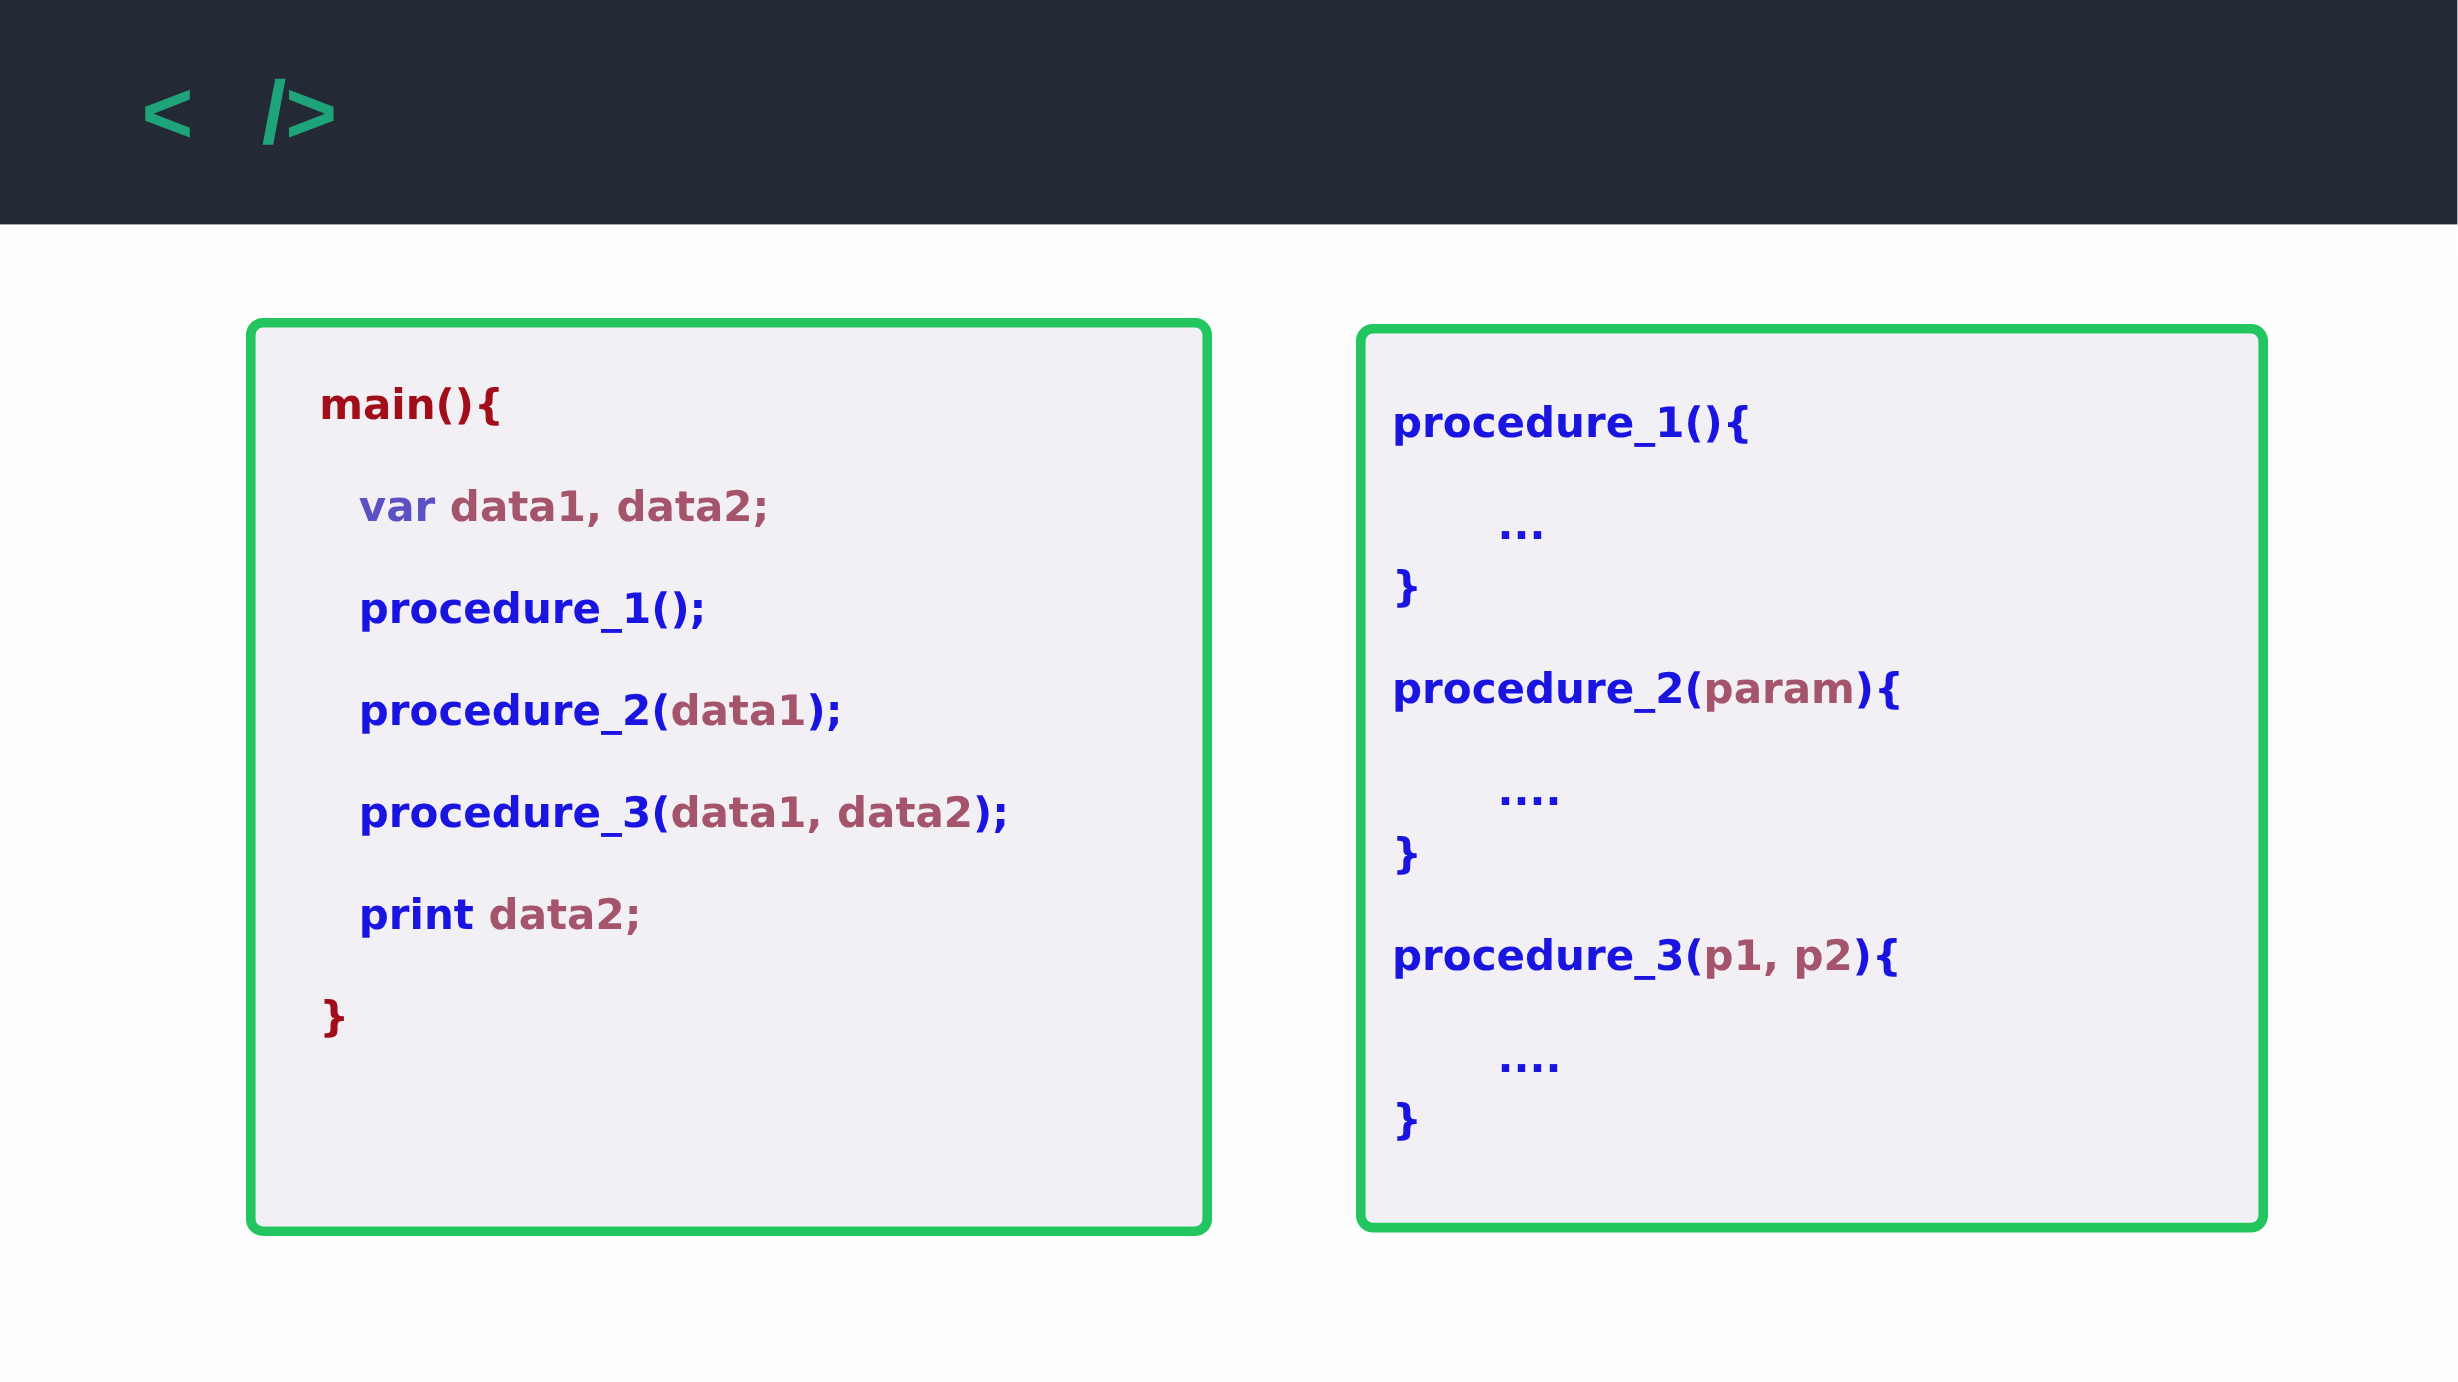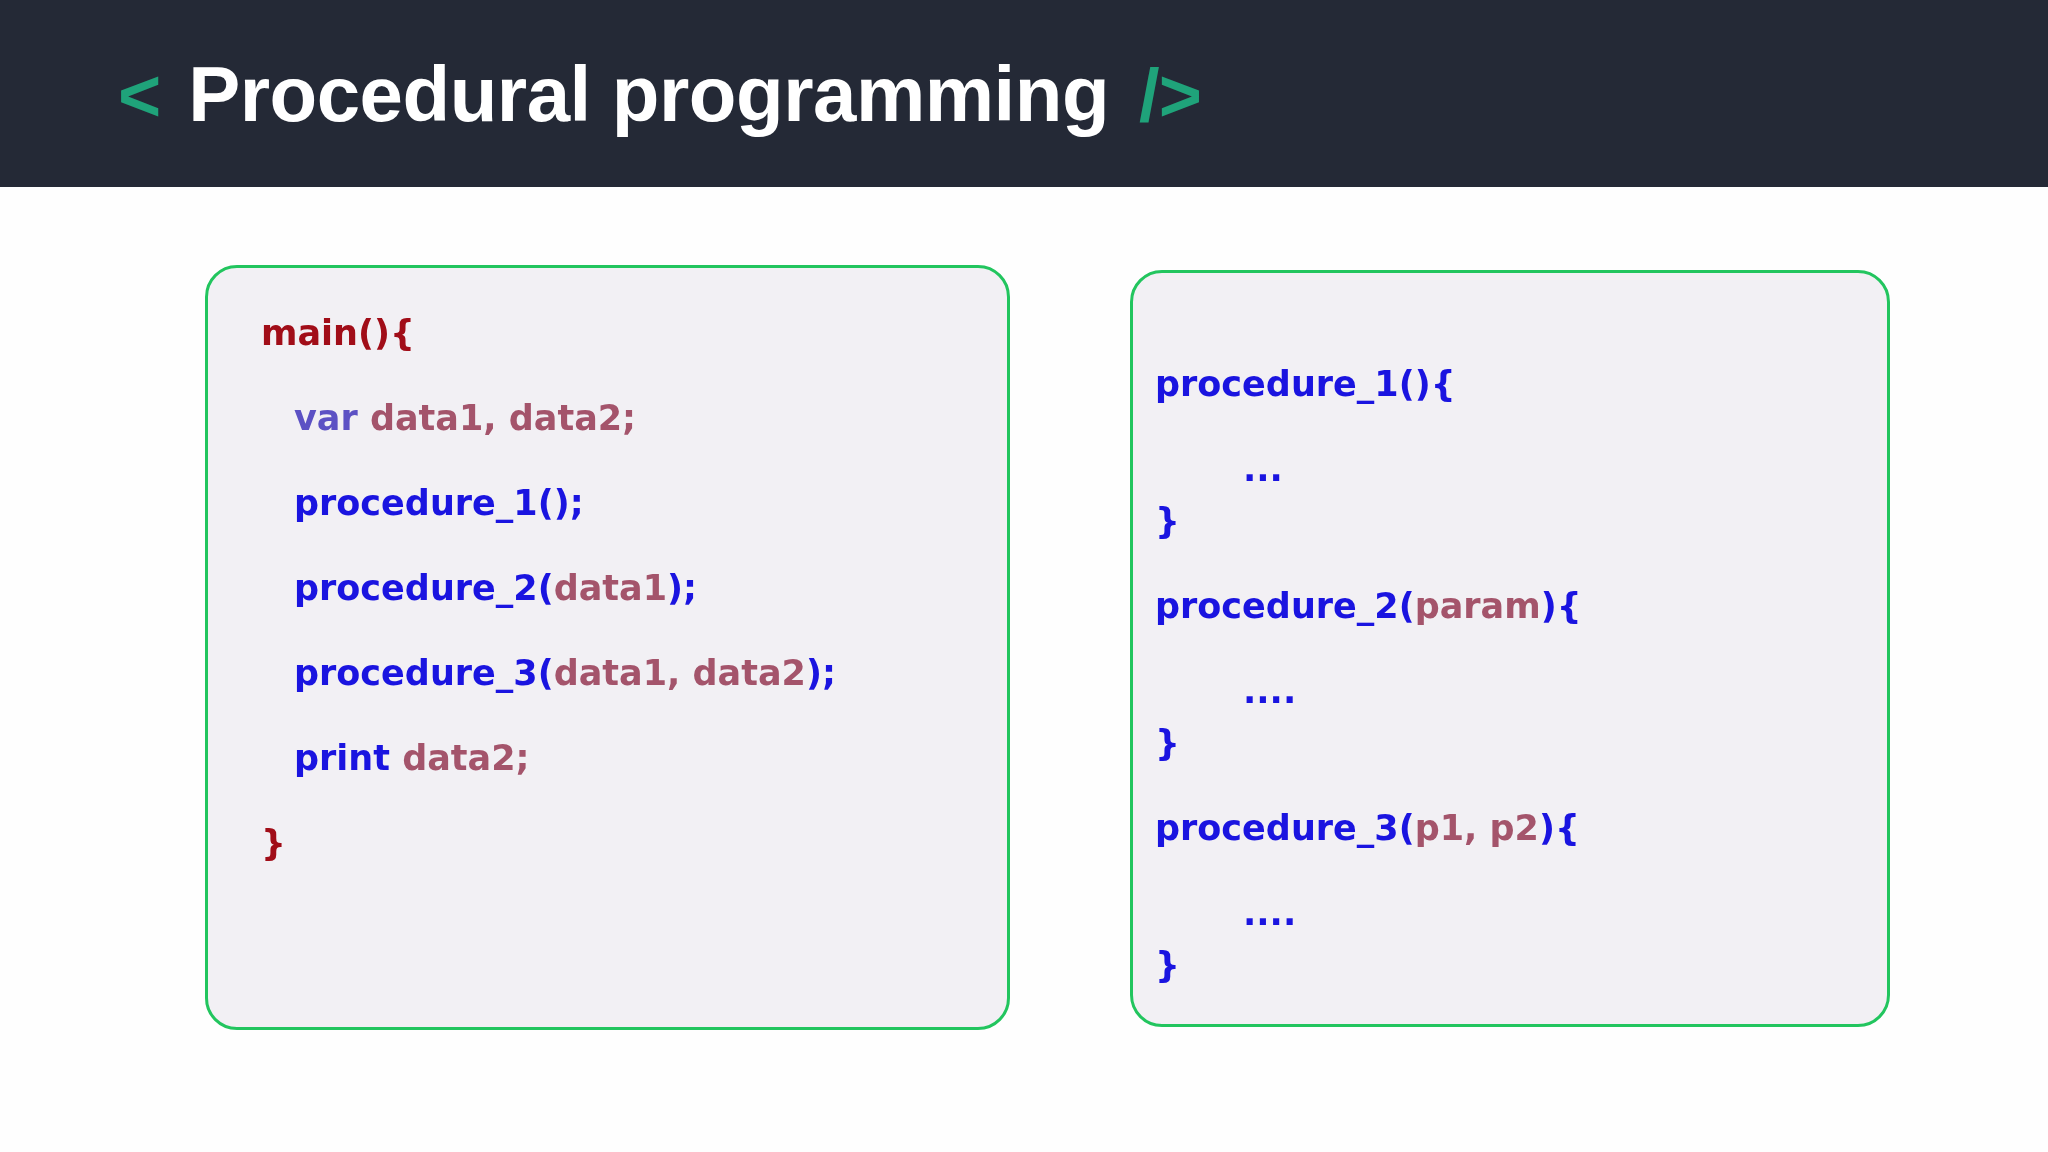--- a/index.html
+++ b/index.html
@@ -96,7 +96,6 @@
   <div class="header">
     <div class="header-inner">
       <span class="tag-open">&lt;</span>
-      <span class="slide-title">Procedural programming</span>
       <span class="tag-close">/&gt;</span>
     </div>
   </div>

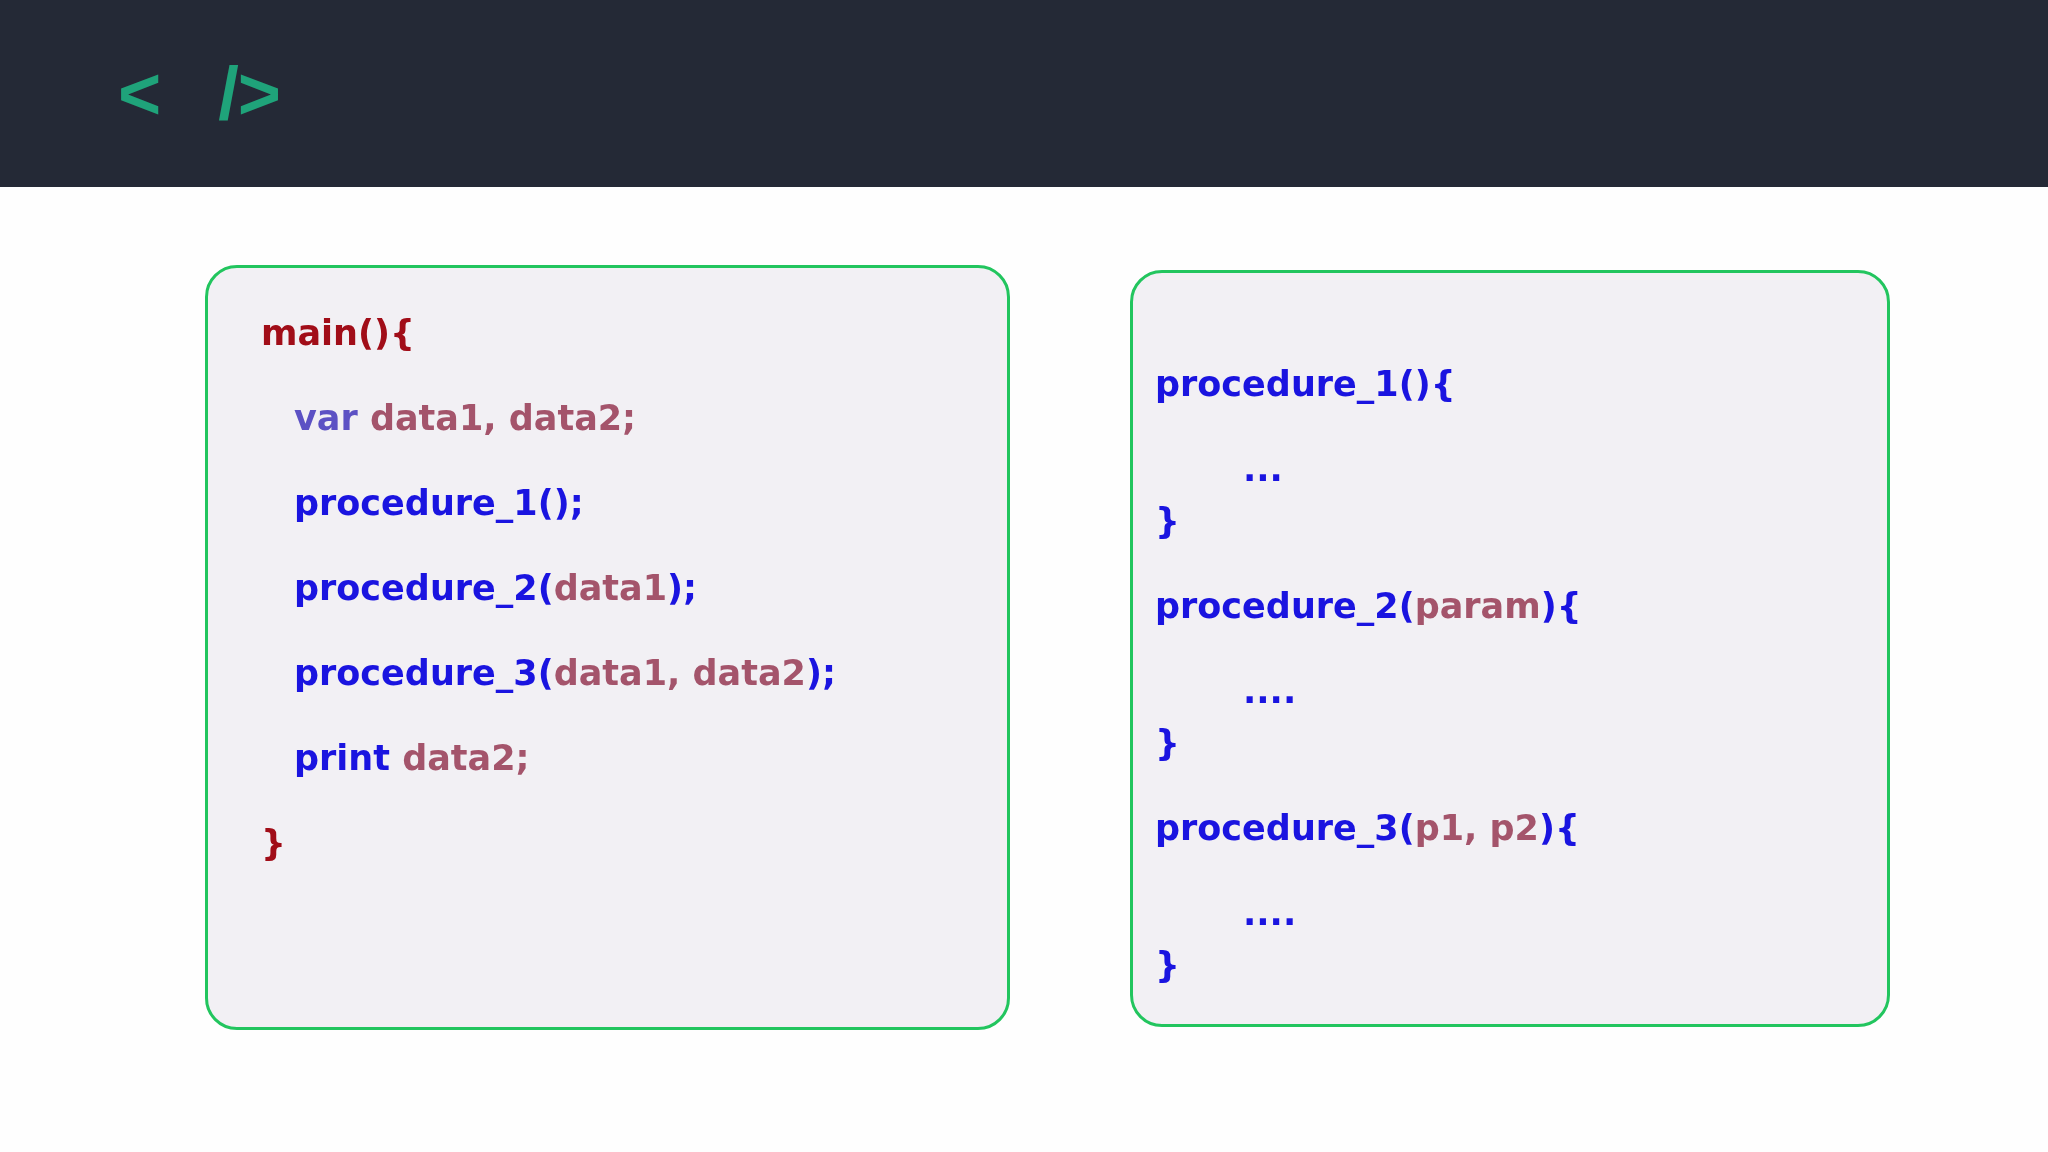--- a/index.html
+++ b/index.html
@@ -52,8 +52,8 @@
   .panel {
     position: absolute;
     background: #f2f0f4;
-    border: 3px solid #22c55e;
-    border-radius: 32px;
+    border: 8px solid #22c55e;
+    border-radius: 14px;
   }
   #panel-left  { left: 205px;  top: 265px; width: 805px; height: 765px; }
   #panel-right { left: 1130px; top: 270px; width: 760px; height: 757px; }

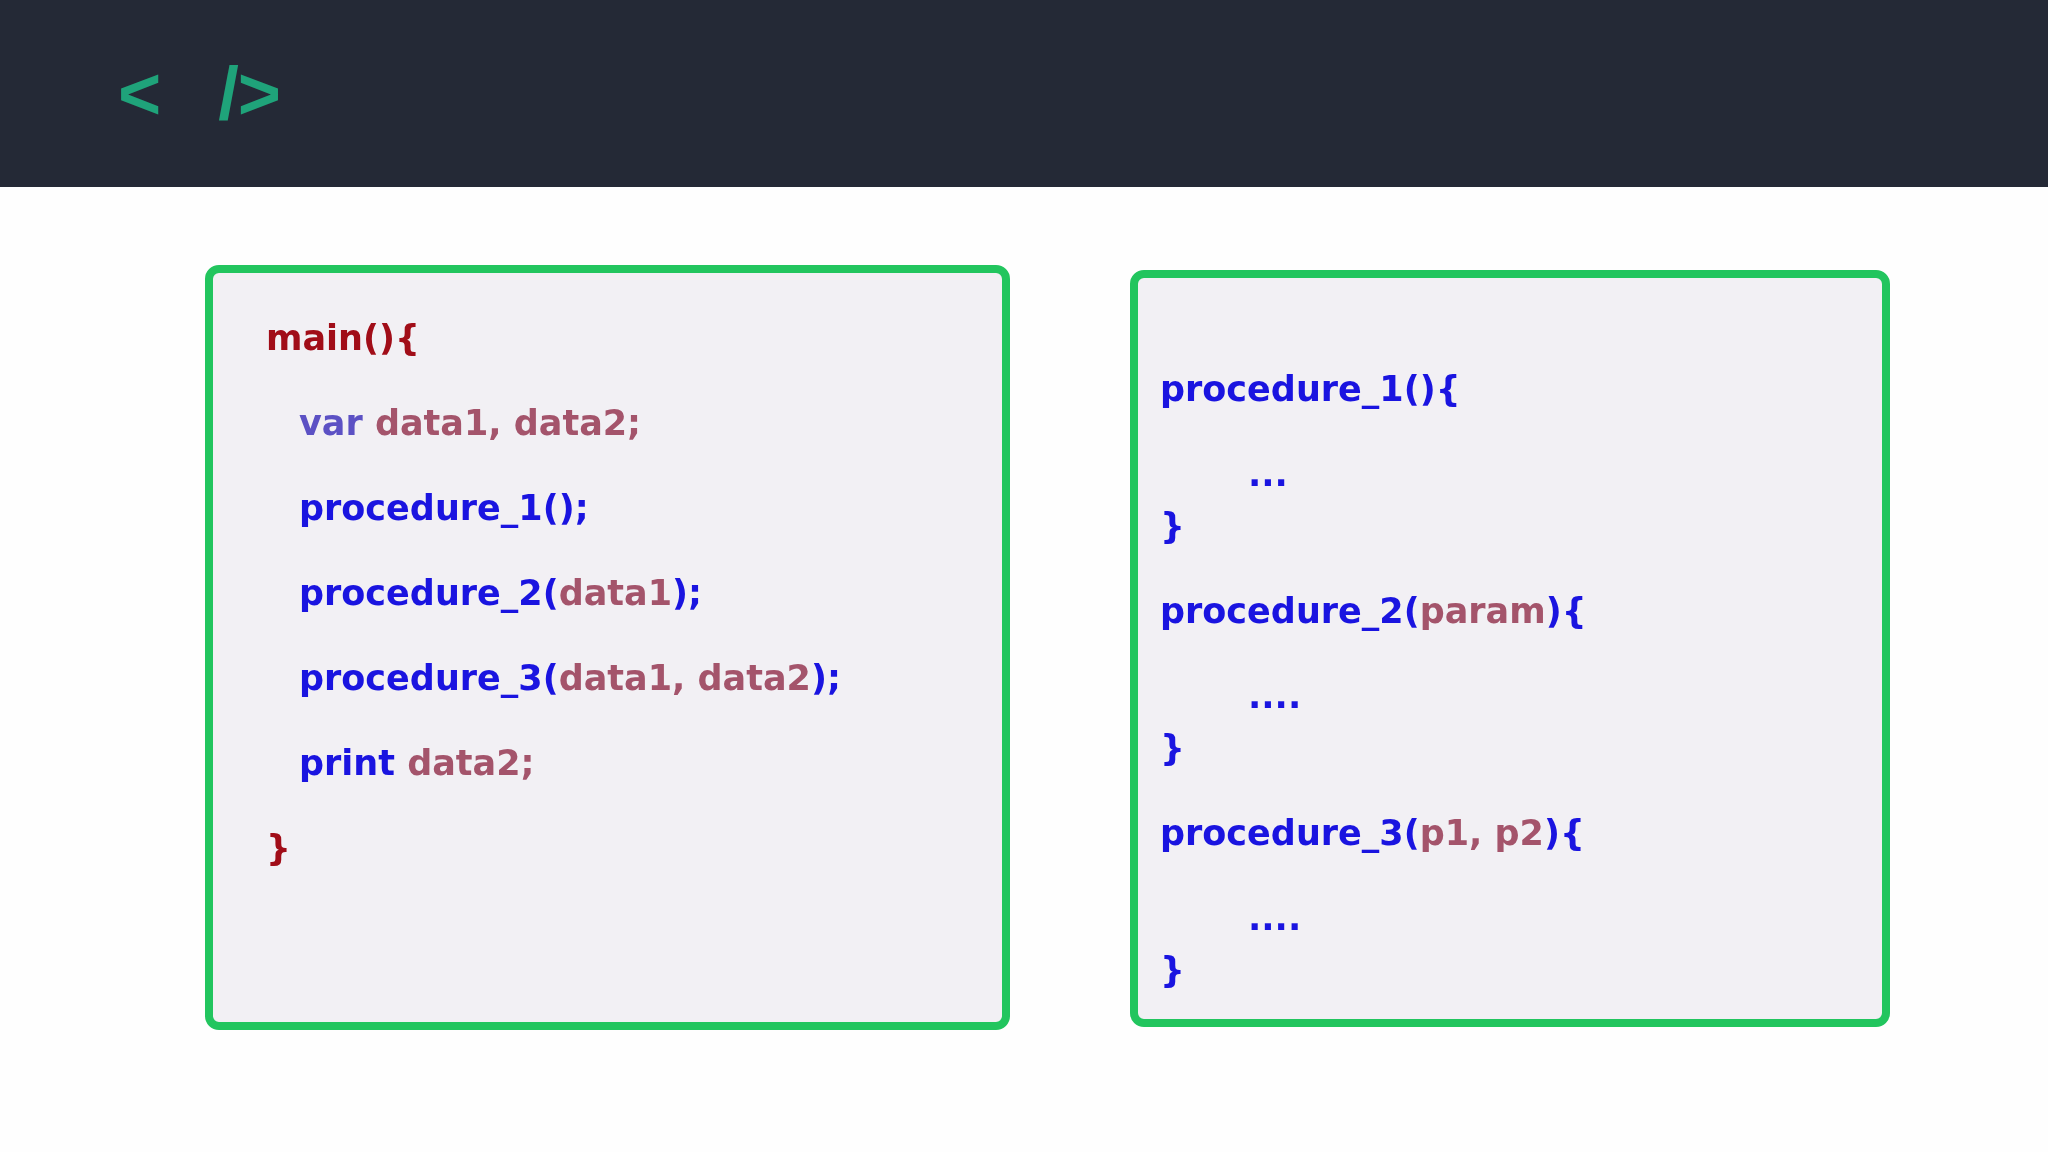--- a/index.html
+++ b/index.html
@@ -69,7 +69,7 @@
     white-space: pre;
   }
   #panel-left  .code { padding: 48px 0 0 53px; }
-  #panel-right .code { padding: 58px 0 0 22px; margin-top: 36px; }
+  #panel-right .code { padding: 58px 0 0 22px; }
 
   .line { height: 85px; }
   .line.tight { height: 52px; }

